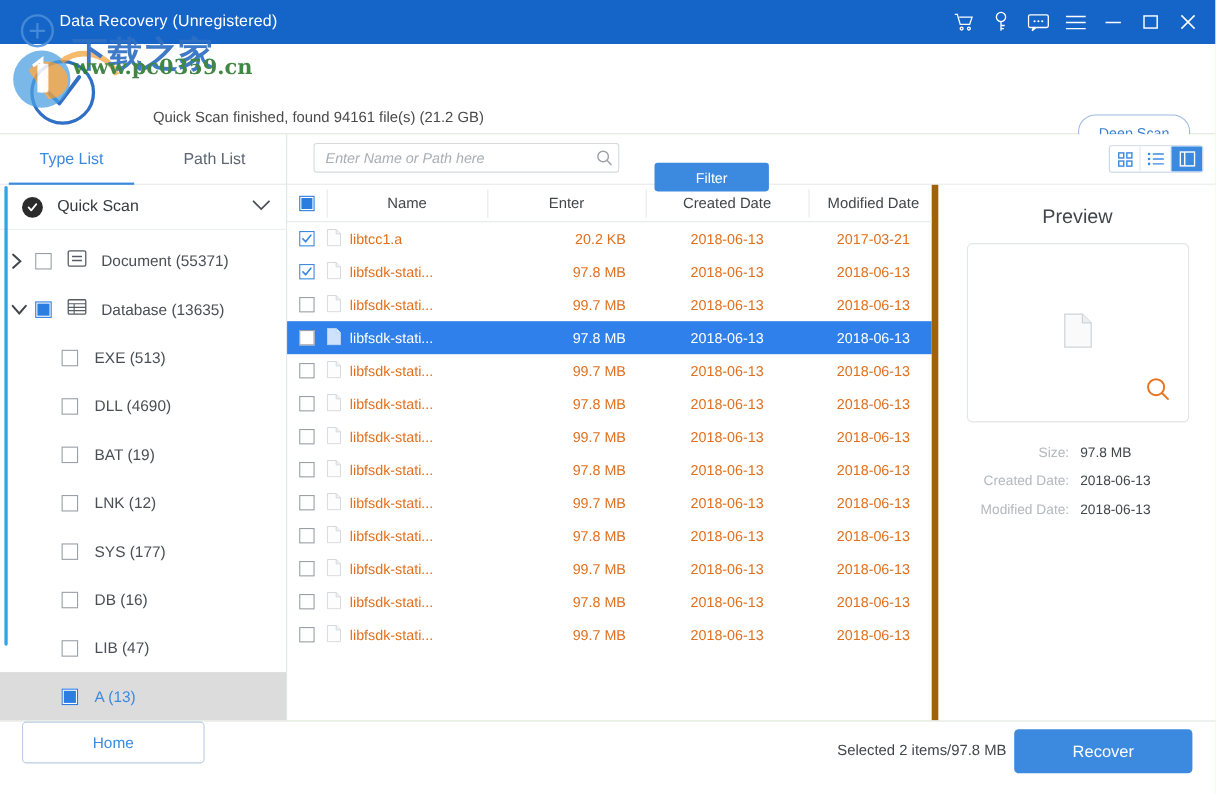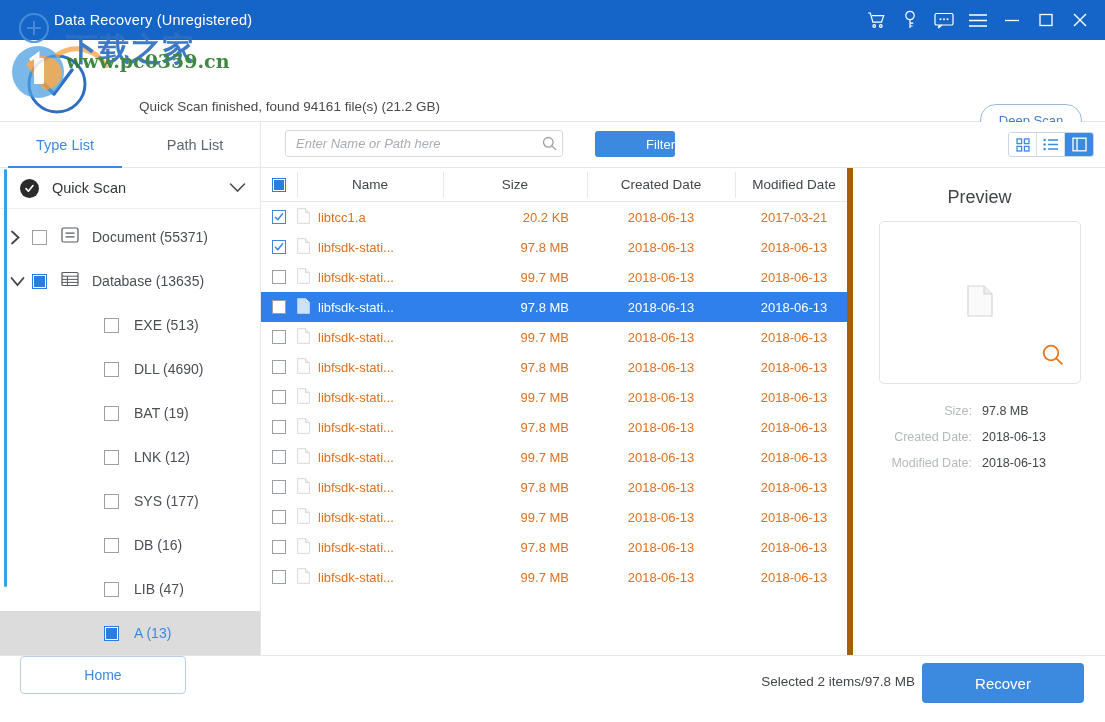--- a/index.html
+++ b/index.html
@@ -185,12 +185,11 @@
   .search-box input::placeholder { color: #a7adb3; font-style: italic; }
   .search-ico { width: 26px; display: flex; align-items: center; justify-content: center; }
   .filter-btn {
-    position: absolute; left: 334px; top: 9px;
-    width: 80px; height: 26px; border-radius: 3px;
+    position: absolute; left: 334px; top: 26px;
+    width: 104px; height: 26px; border-radius: 3px;
     background: #3b8ae0; color: #fff; font-size: 13px;
     border: none; cursor: pointer;
     font-family: "Liberation Sans", sans-serif;
-    text-align: right;
   }
   .viewmodes {
     position: absolute; right: 11px; top: 10px;

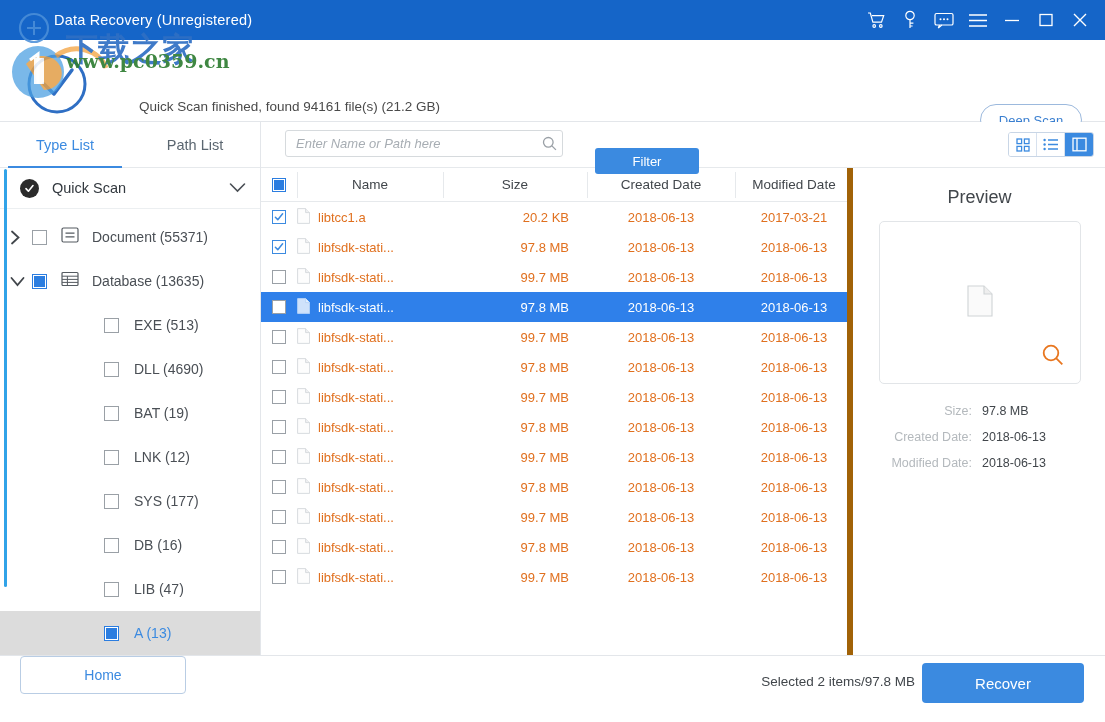--- a/index.html
+++ b/index.html
@@ -555,7 +555,7 @@
             </span>
         </div>
         <div class="cell c-name sep">Name</div>
-        <div class="cell c-size sep">Size</div>
+        <div class="cell c-size sep">Enter</div>
         <div class="cell c-created sep">Created Date</div>
         <div class="cell c-modified sep">Modified Date</div>
       </div>

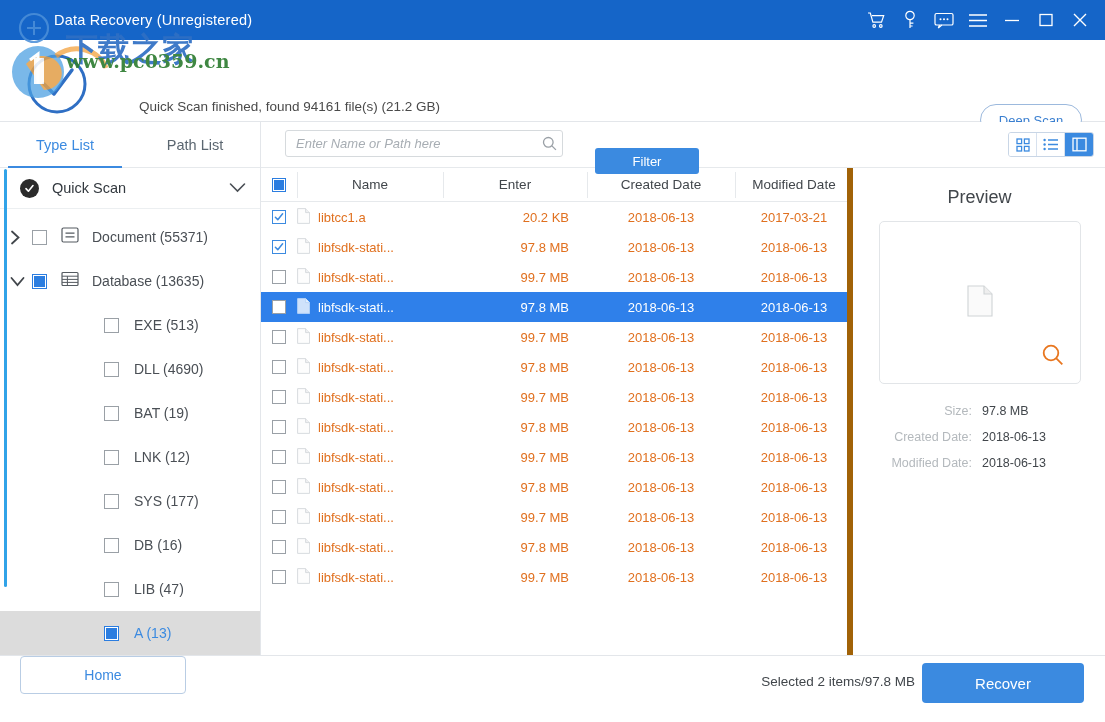--- a/index.html
+++ b/index.html
@@ -138,7 +138,7 @@
     cursor: pointer;
     padding-left: 36px;
   }
-  .tree-row.child { padding-left: 104px; }
+  .tree-row.child { padding-left: 56px; }
   .tree-row.selected { background: #dcdcdc; }
   .tree-arrow { width: 22px; margin-left: -26px; display: flex; align-items: center; }
   .cb {

